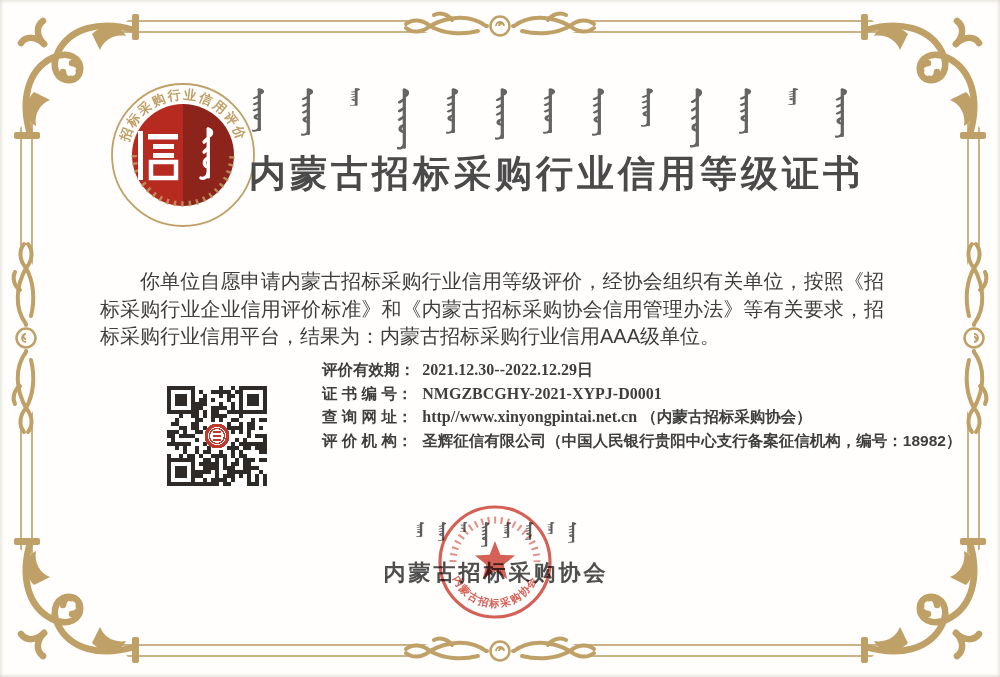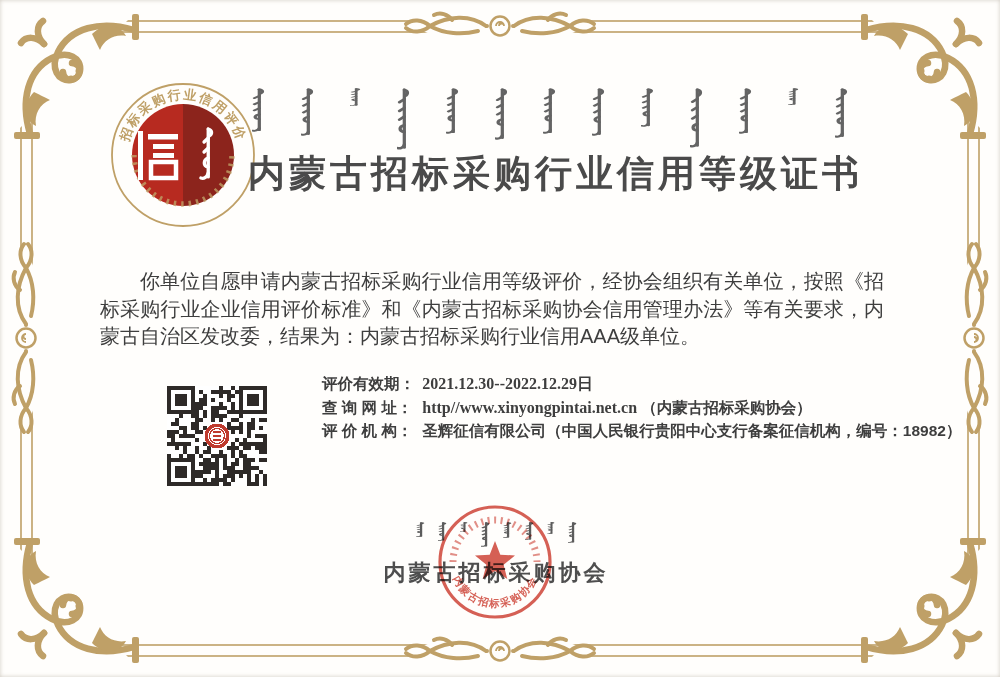--- a/index.html
+++ b/index.html
@@ -21,7 +21,7 @@
   .mong-row{position:absolute;left:252px;top:88px;width:596px;display:flex;
             justify-content:space-between;align-items:flex-start;color:var(--mong)}
   .mong-row svg, .mong-foot svg{display:block}
-  .title{position:absolute;left:248px;top:149px;width:640px;text-align:left;
+  .title{position:absolute;left:224px;top:149px;width:640px;text-align:right;
          font-family:Liberation Sans, sans-serif;font-weight:700;font-size:37px;
          letter-spacing:4px;color:var(--title-ink);white-space:nowrap}
 

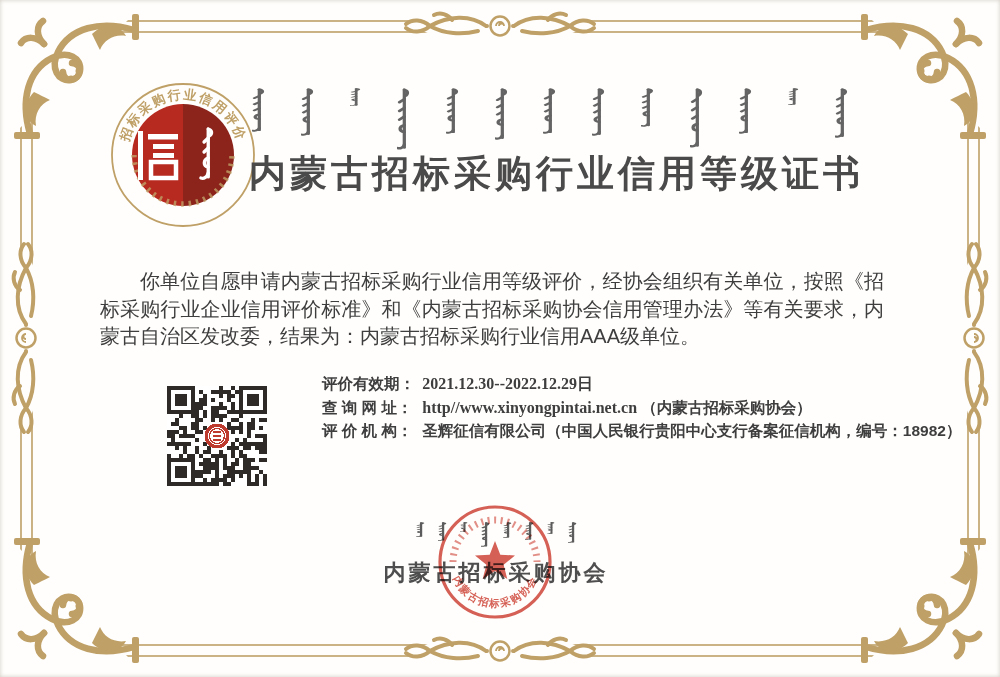--- a/index.html
+++ b/index.html
@@ -191,7 +191,7 @@
   <h1 class="title">内蒙古招标采购行业信用等级证书</h1>
 
 
-  <p class="body-par">你单位自愿申请内蒙古招标采购行业信用等级评价，经协会组织有关单位，按照《招标采购行业企业信用评价标准》和《内蒙古招标采购协会信用管理办法》等有关要求，内蒙古自治区发改委，结果为：内蒙古招标采购行业信用AAA级单位。</p>
+  <p class="body-par">你单位自愿申请内蒙古招标采购行业信用等级评价，经协会组织有关单位，按照《招标采购行业企业信用评价标准》和《内蒙古招标采购协会信用管理办法》等有关要求，招标采购行业信用平台，结果为：内蒙古招标采购行业信用AAA级单位。</p>
 
   <div class="qr" id="qr"><svg width="100" height="100" viewBox="0 0 100 100" shape-rendering="crispEdges">
         <rect width="100" height="100" fill="#fff"></rect>

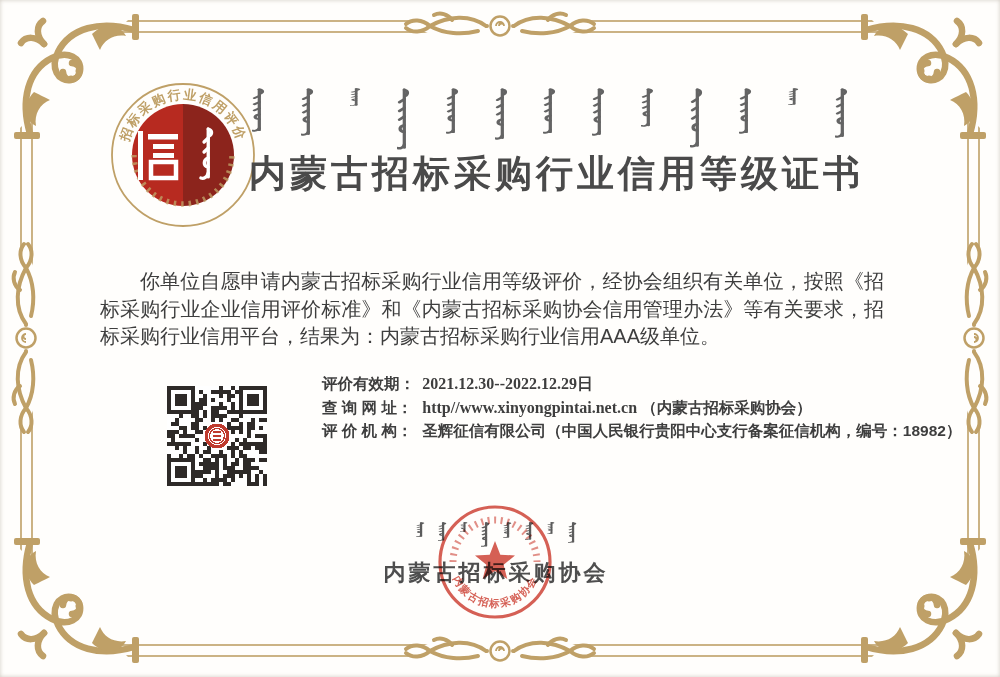--- a/index.html
+++ b/index.html
@@ -35,7 +35,7 @@
 
   .qr{position:absolute;left:167px;top:386px;width:100px;height:100px}
 
-  .details{position:absolute;left:322px;top:372px;font-size:15.5px;color:var(--ink)}
+  .details{position:absolute;left:322px;top:358px;font-size:15.5px;color:var(--ink)}
   .drow{line-height:23.6px;white-space:nowrap}
   .dlabel{display:inline-block;min-width:96px;font-weight:700}
   .dvalue{font-weight:600}

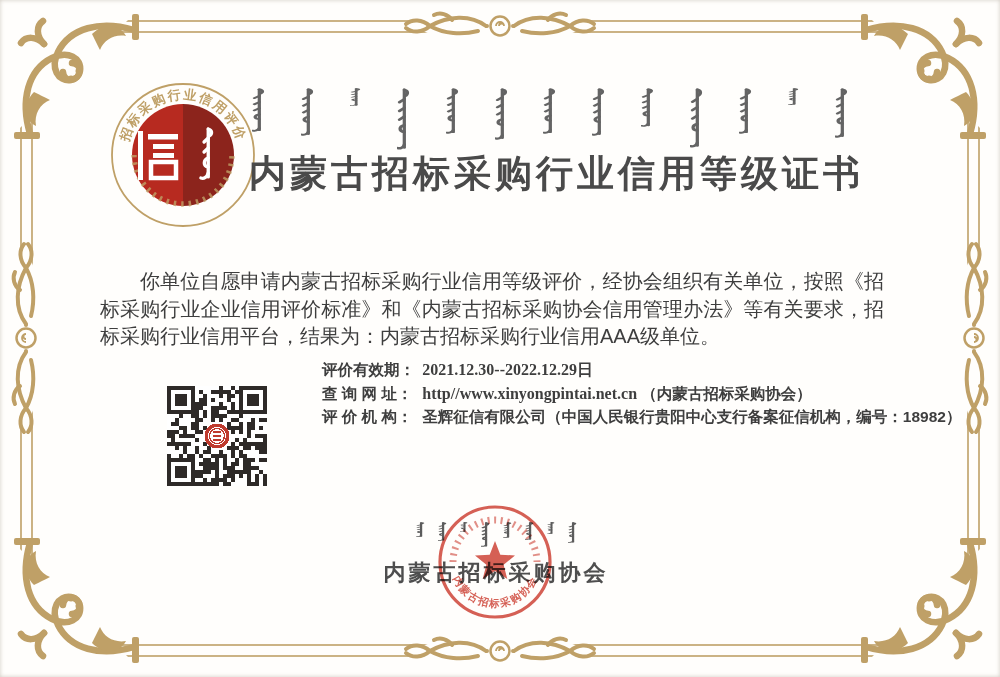--- a/index.html
+++ b/index.html
@@ -443,6 +443,10 @@
       <span class="dvalue latin">2021.12.30--2022.12.29日</span>
     </div>
     <div class="drow">
+      <span class="dlabel">证 书 编 号：</span>
+      <span class="dvalue latin">NMGZBCGHY-2021-XYPJ-D0001</span>
+    </div>
+    <div class="drow">
       <span class="dlabel">查 询 网 址：</span>
       <span class="dvalue latin">http//www.xinyongpintai.net.cn</span>
       <span class="dnote">（内蒙古招标采购协会）</span>

